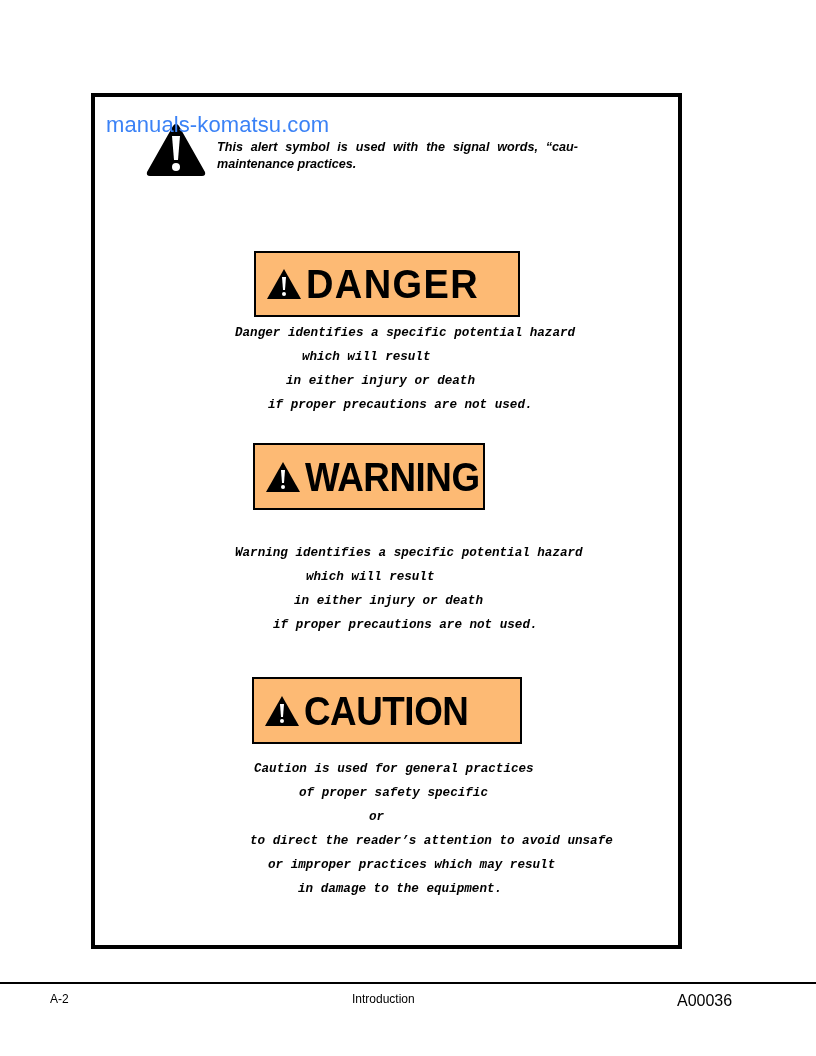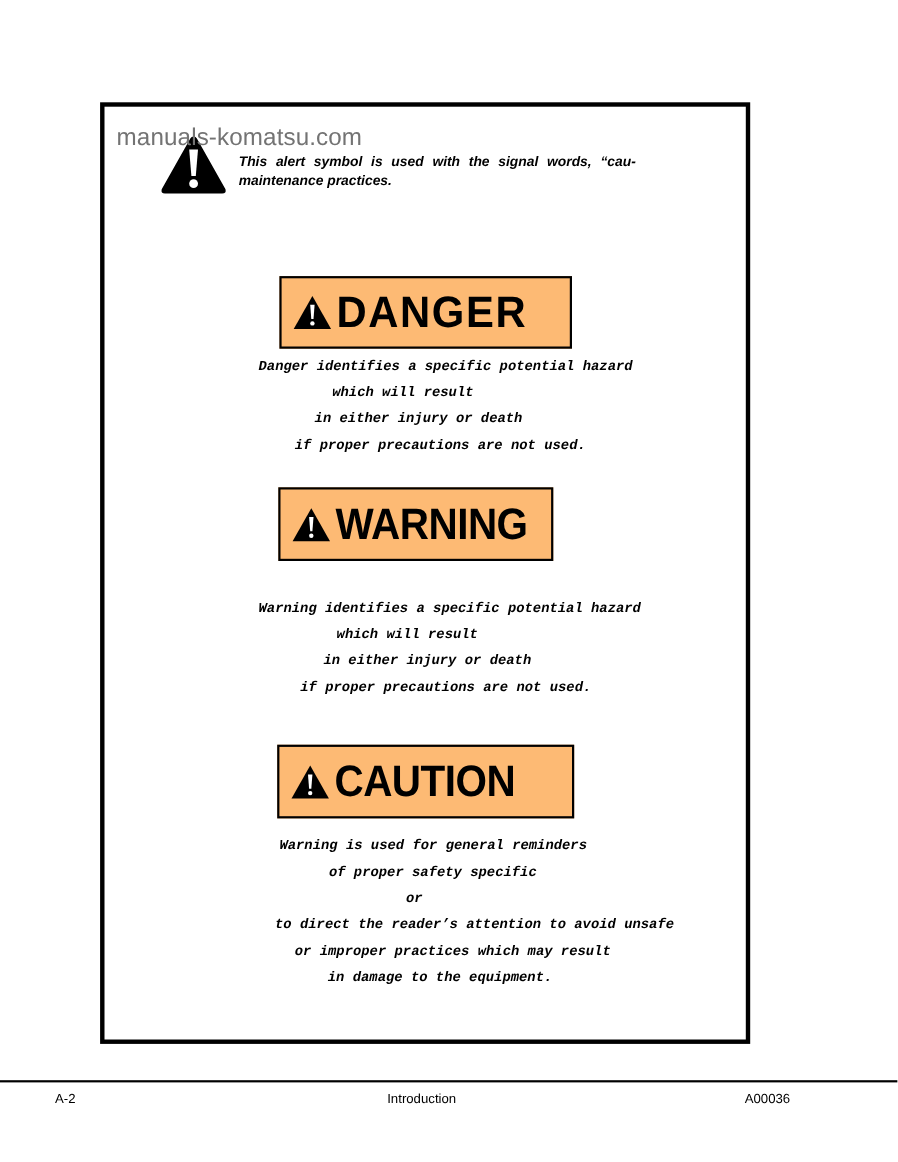--- a/index.html
+++ b/index.html
@@ -7,7 +7,7 @@
 
     .frame { position: absolute; left: 91px; top: 93px; width: 583px; height: 848px; border: 4px solid #000; background: #fff; }
 
-    .watermark { position: absolute; left: 106px; top: 112px; font-size: 22px; color: #737373; letter-spacing: 0.1px; z-index: 3; white-space: nowrap; }
+    .watermark { position: absolute; left: 106px; top: 112px; font-size: 22px; color: #3b82f6; letter-spacing: 0.1px; z-index: 3; white-space: nowrap; }
 
     .alert-icon { position: absolute; left: 145px; top: 122px; width: 62px; height: 56px; z-index: 2; }
 

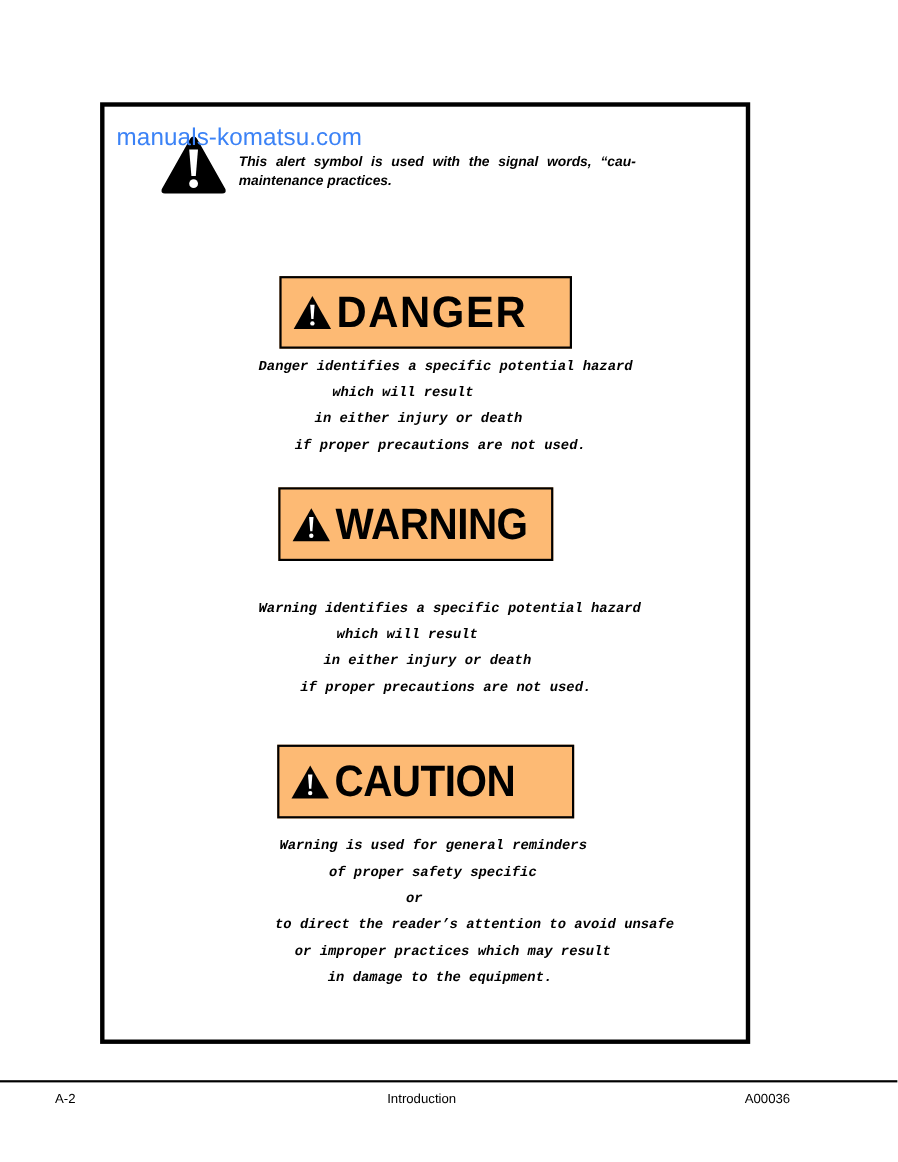--- a/index.html
+++ b/index.html
@@ -21,7 +21,7 @@
 
     .sign-danger { left: 254px; top: 251px; width: 266px; height: 66px; }
     .sign-danger .word { letter-spacing: 1.5px; transform: scaleX(0.95); }
-    .sign-warning { left: 253px; top: 443px; width: 250px; height: 67px; }
+    .sign-warning { left: 253px; top: 443px; width: 232px; height: 67px; }
     .sign-caution { left: 252px; top: 677px; width: 270px; height: 67px; }
 
     .desc { position: absolute; font-size: 12.6px; font-style: italic; font-weight: bold; white-space: nowrap; font-family: Liberation Mono, monospace; }

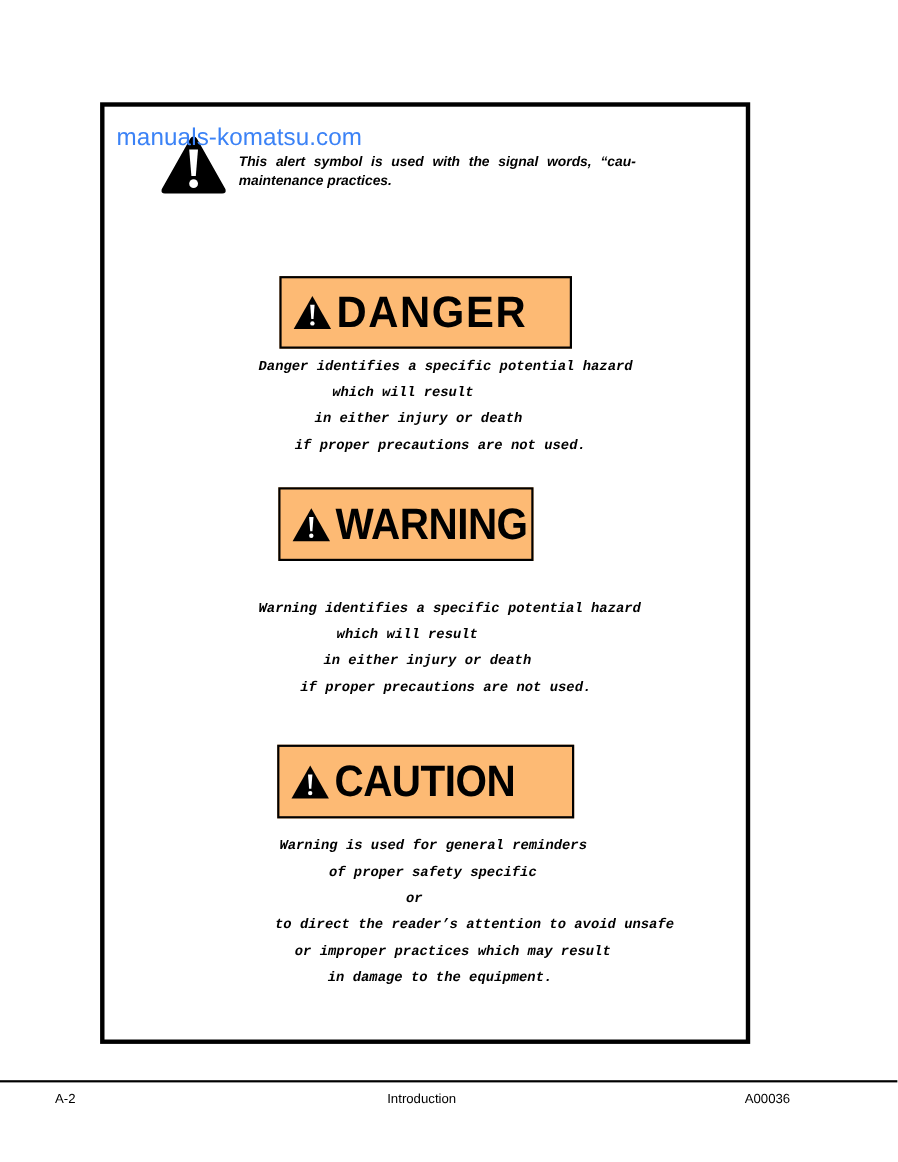--- a/index.html
+++ b/index.html
@@ -78,7 +78,7 @@
   </svg>
   <span class="word">CAUTION</span>
 </div>
-<div class="desc" style="left:254px; top:762px;">Warning is used for general reminders</div>
+<div class="desc" style="left:254px; top:762px;">Caution is used for general practices</div>
 <div class="desc" style="left:299px; top:786px;">of proper safety specific</div>
 <div class="desc" style="left:369px; top:810px;">or</div>
 <div class="desc" style="left:250px; top:834px;">to direct the reader’s attention to avoid unsafe</div>

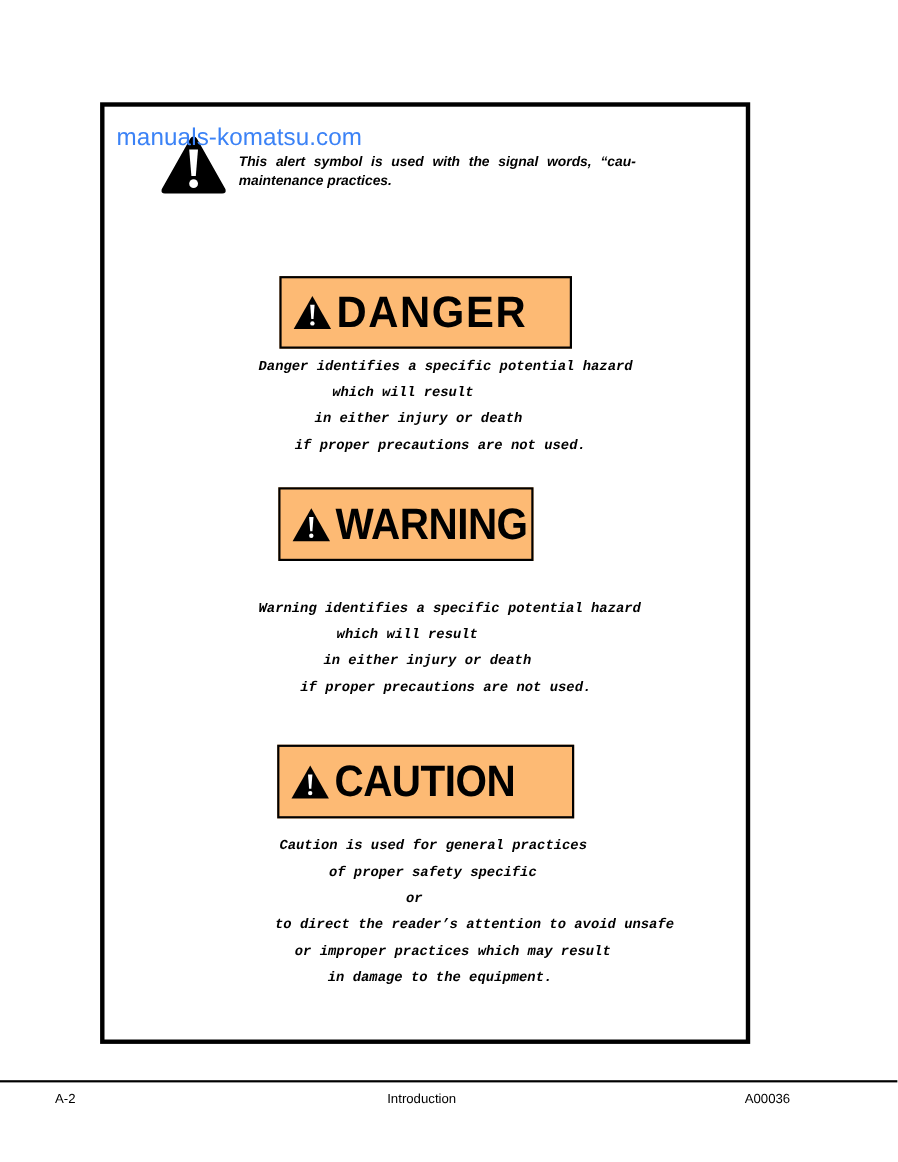--- a/index.html
+++ b/index.html
@@ -88,6 +88,6 @@
 <div style="position:absolute; left:0; top:982px; width:816px; height:2px; background:#000;"></div>
 <div style="position:absolute; left:50px; top:992px; font-size:12px; font-family:'Liberation Sans', sans-serif;">A-2</div>
 <div style="position:absolute; left:352px; top:992px; font-size:12px; font-family:'Liberation Sans', sans-serif;">Introduction</div>
-<div style="position:absolute; left:677px; top:992px; font-size:12px; font-family:'Liberation Sans', sans-serif;">A00036</div>
+<div style="position:absolute; left:677px; top:992px; font-size:16px; font-family:'Liberation Sans', sans-serif;">A00036</div>
 
 </body></html>

